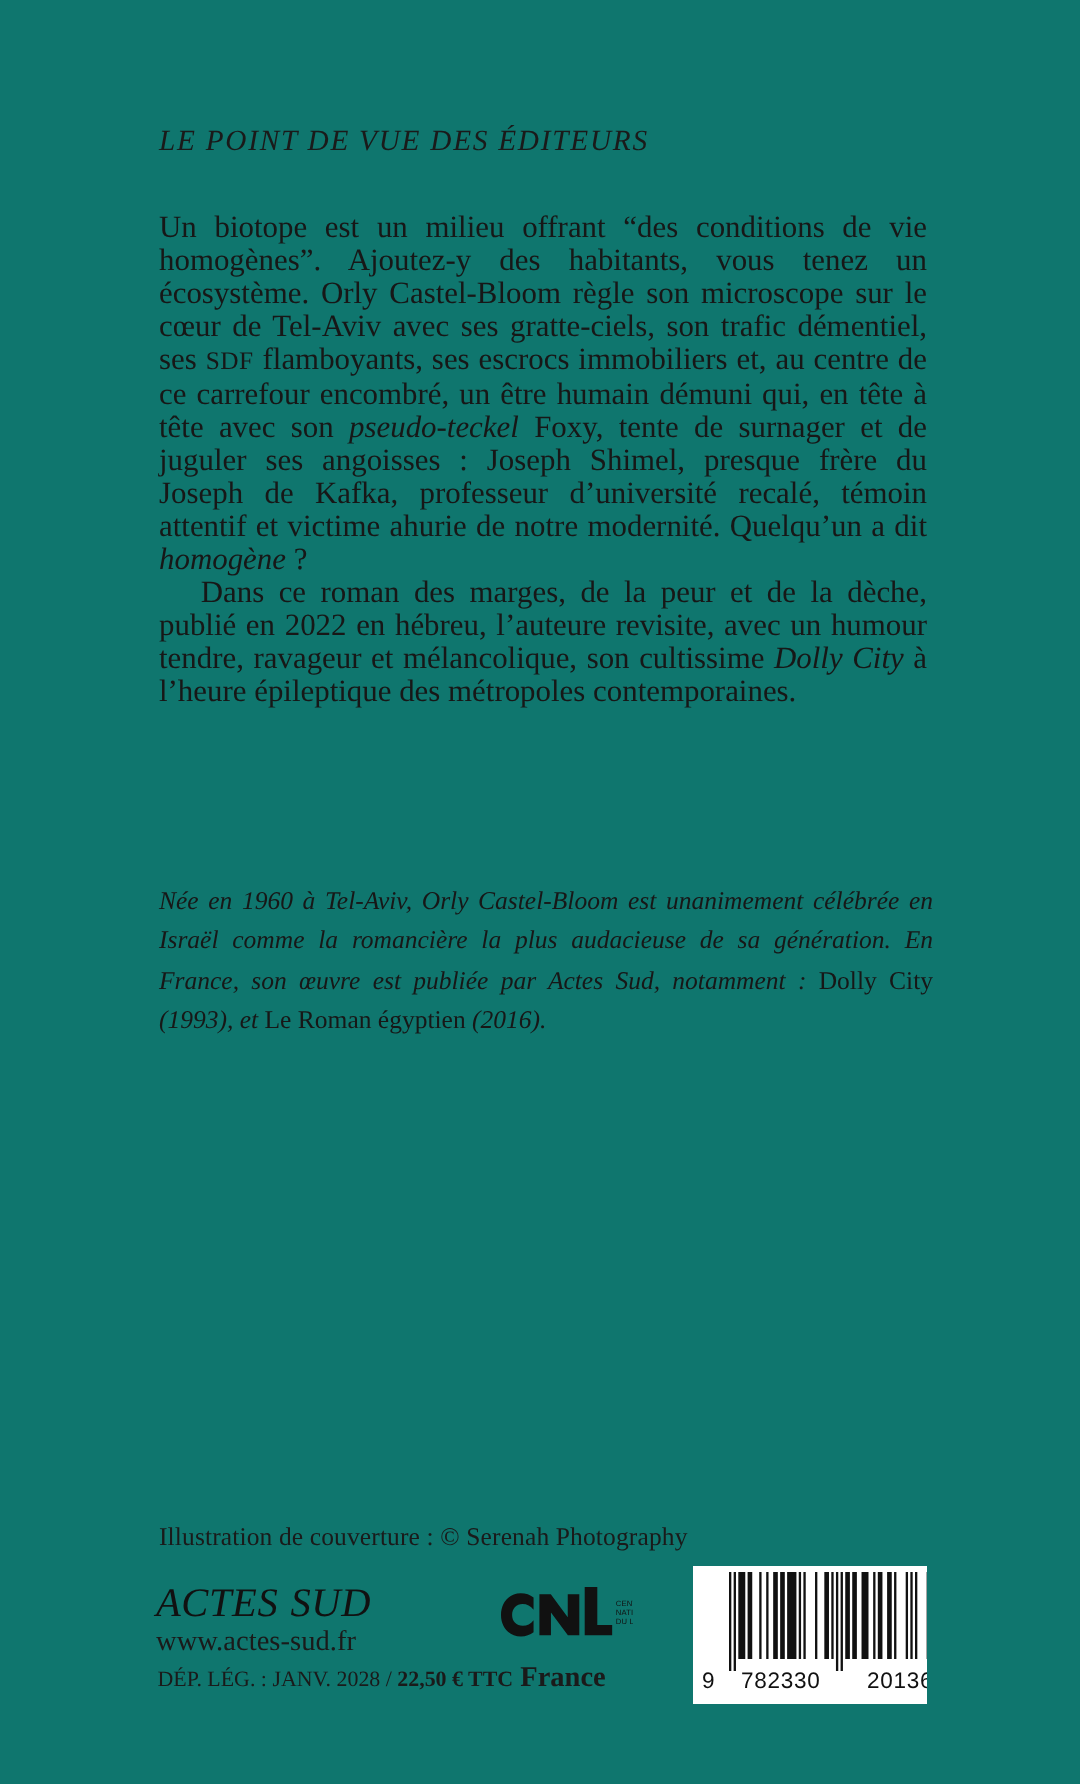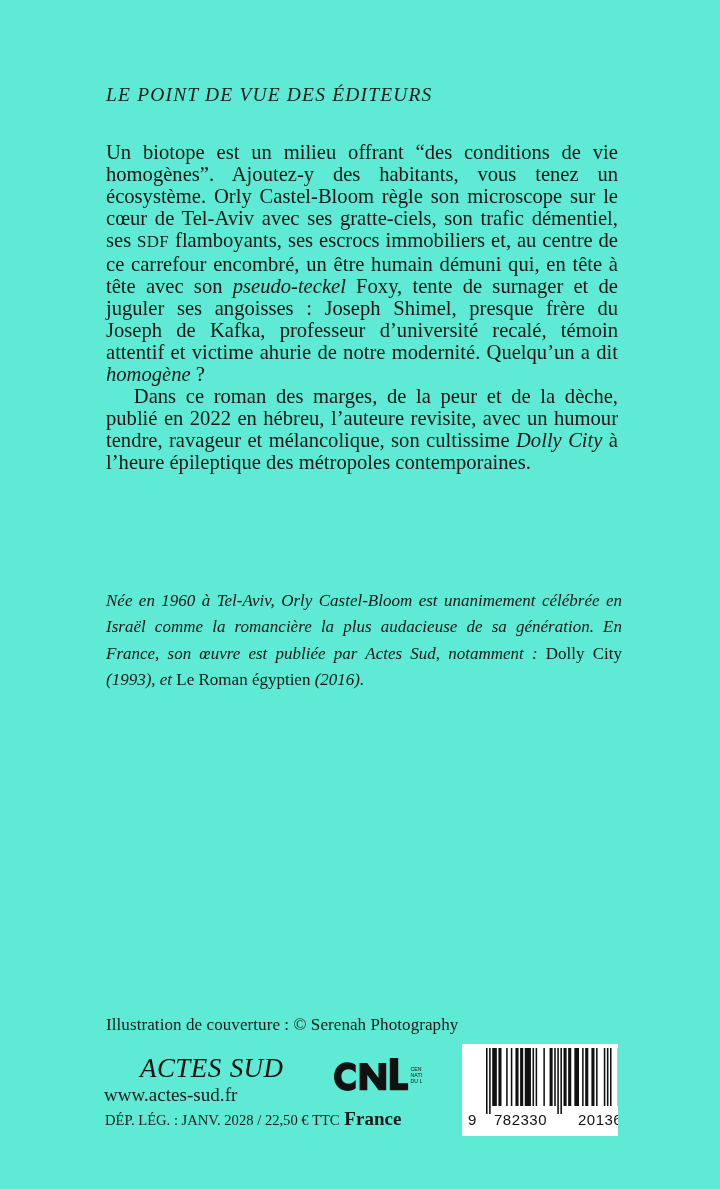--- a/index.html
+++ b/index.html
@@ -11,7 +11,7 @@
     position: relative;
     width: 720px;
     height: 1189px;
-    background: #5eead4;
+    background: #0f766e;
     overflow: hidden;
     font-family: "Liberation Serif", "DejaVu Serif", serif;
     color: #1a1a1a;

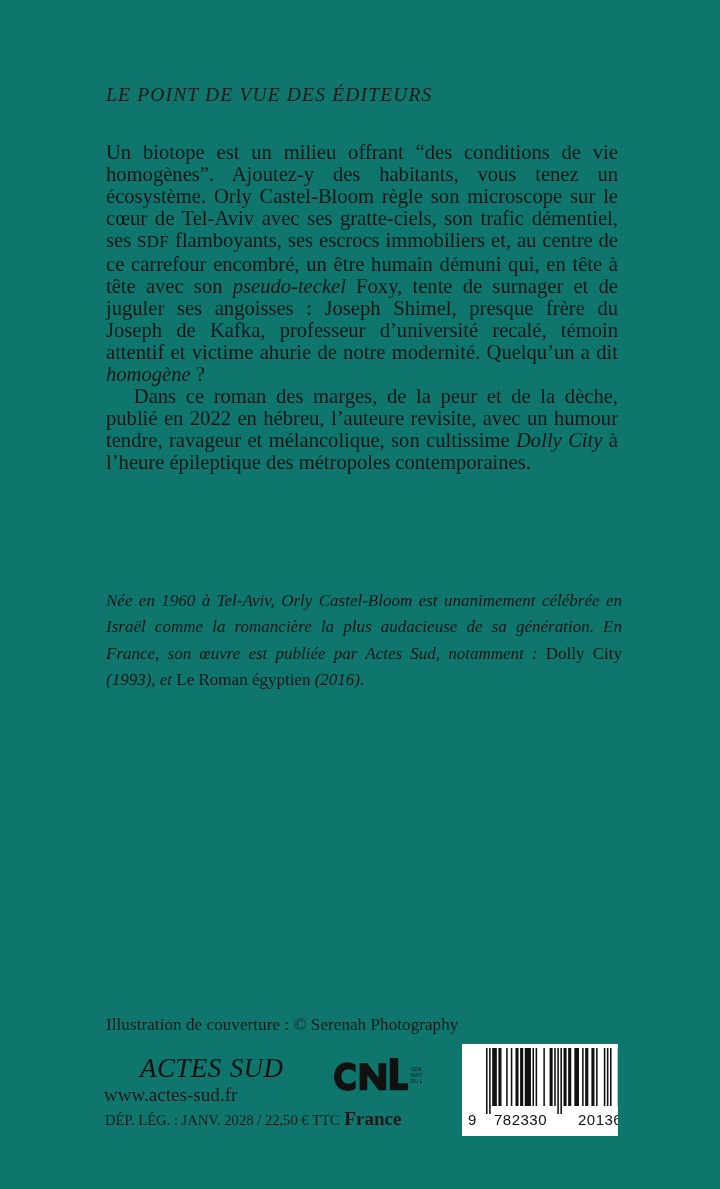--- a/index.html
+++ b/index.html
@@ -94,7 +94,6 @@
     line-height: 1.02;
     white-space: nowrap;
     color: #111111;
-    margin-left: 36px;
   }
   .imprint-name .gap {
     display: inline-block;

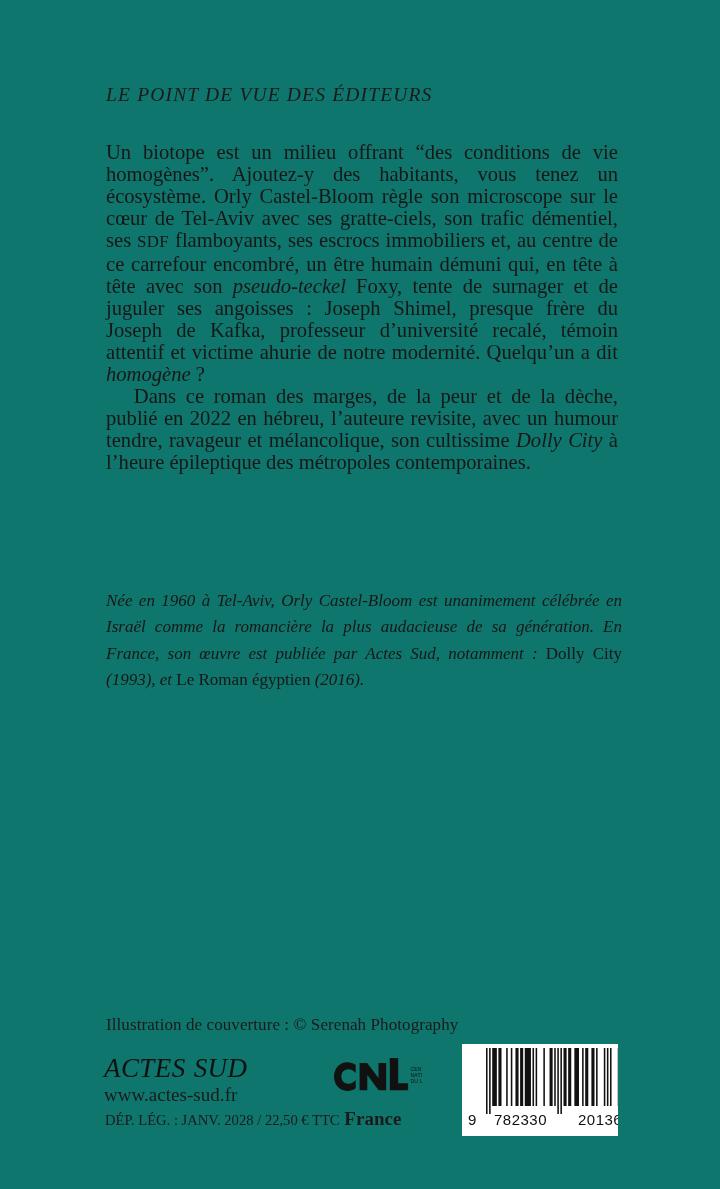--- a/index.html
+++ b/index.html
@@ -116,7 +116,7 @@
     color: #1a1a1a;
   }
   .legal b {
-    font-weight: normal;
+    font-weight: bold;
   }
   .legal .country {
     font-size: 19px;

